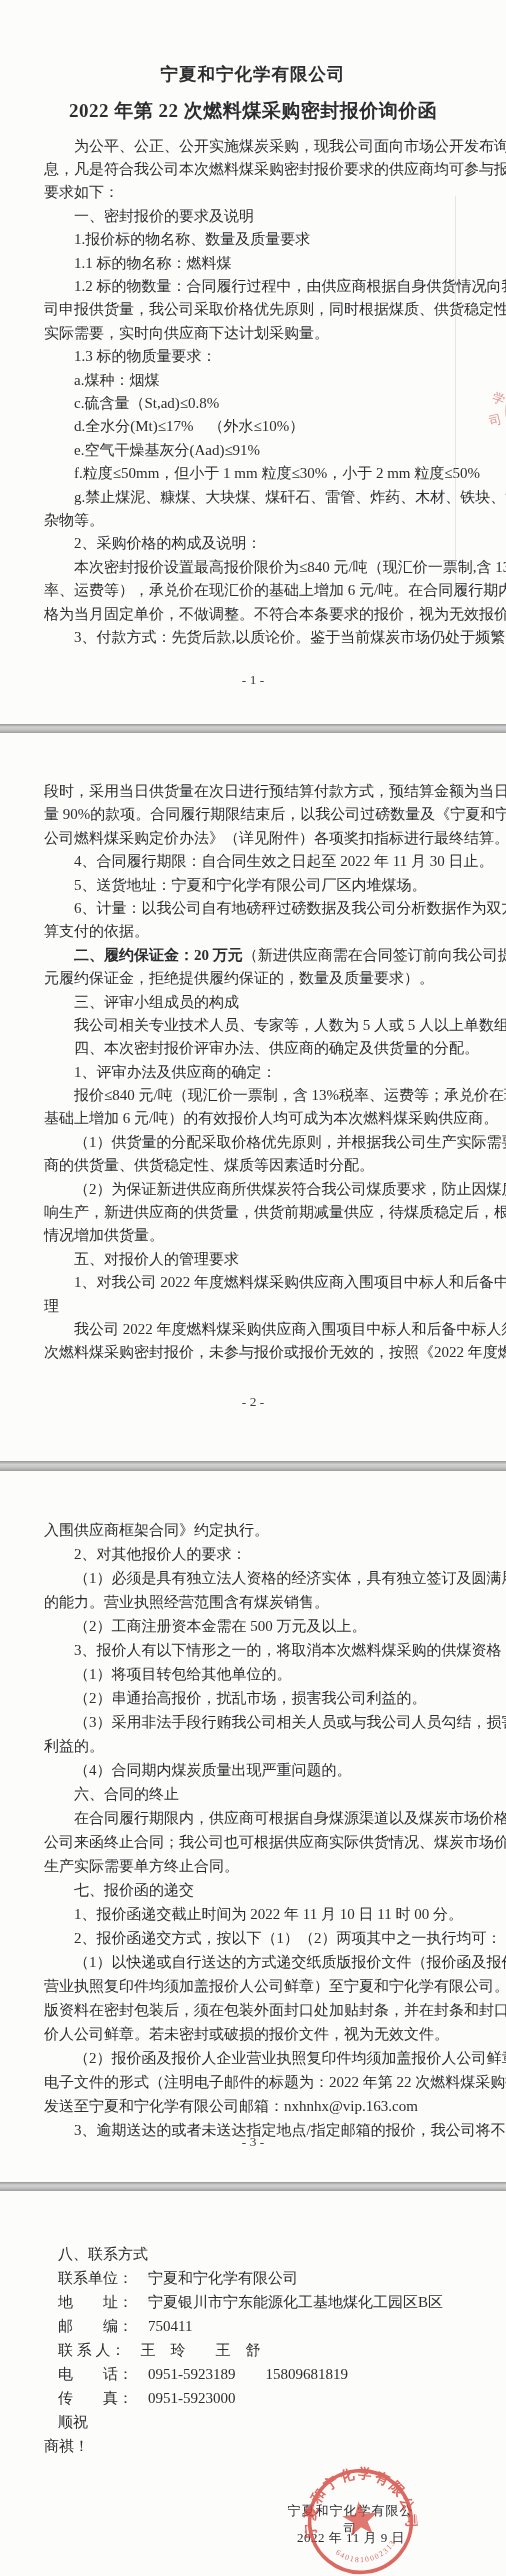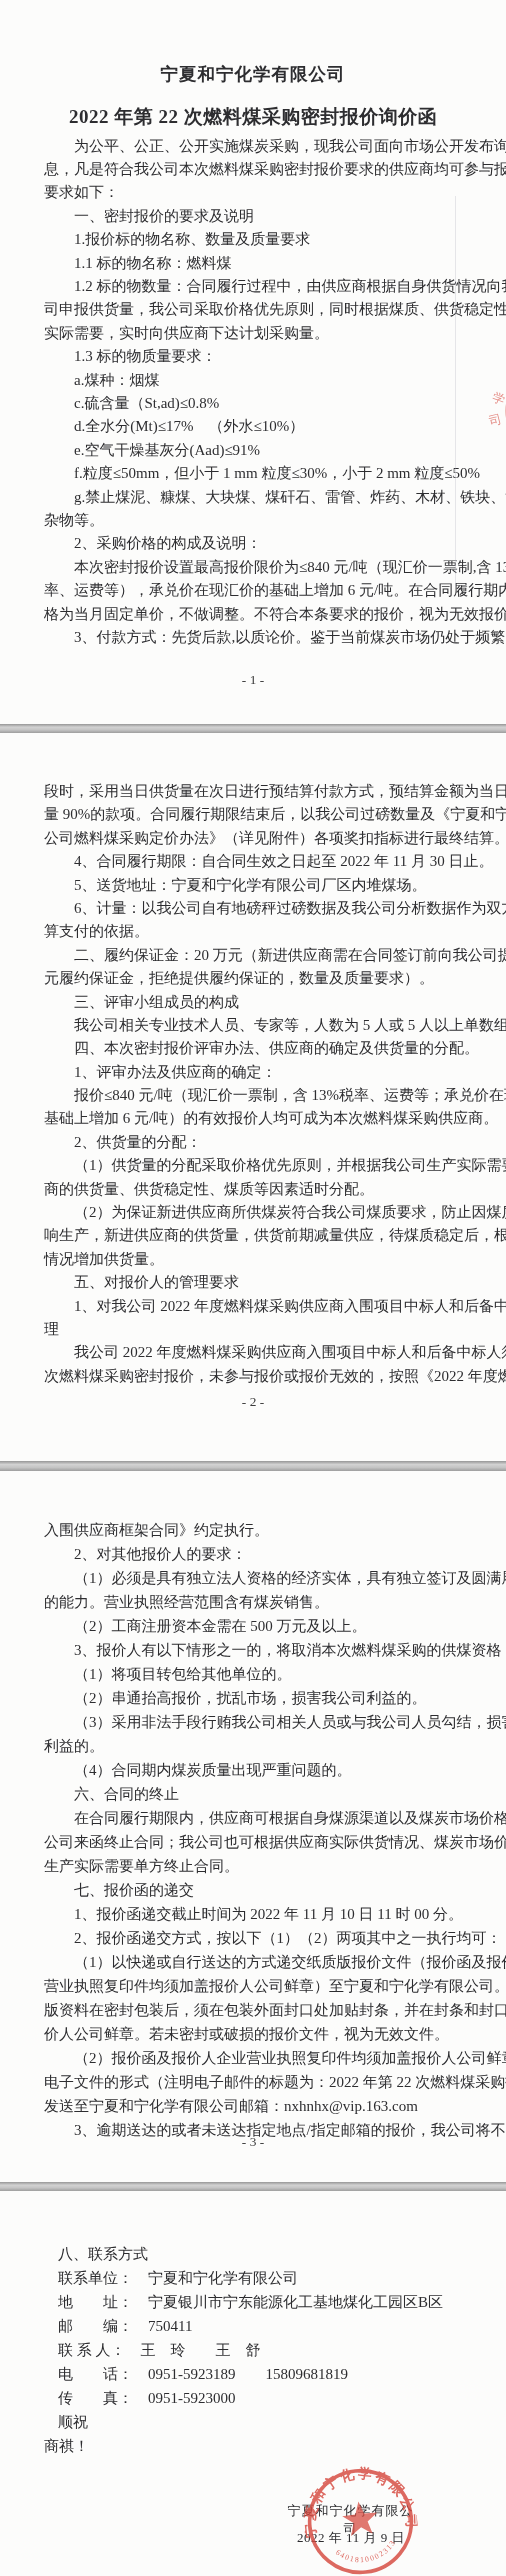--- a/index.html
+++ b/index.html
@@ -9,7 +9,7 @@
   .page-gap{height:9.3px;background:linear-gradient(to bottom,#969696,#d2d2d2 35%,#c4c4c4 65%,#9d9d9d);}
   .title1{position:absolute;top:62px;left:0;right:0;text-align:center;
           font-size:17.5px;font-weight:700;letter-spacing:1px;}
-  .title2{position:absolute;top:104px;left:0;right:0;text-align:center;
+  .title2{position:absolute;top:98px;left:0;right:0;text-align:center;
           font-size:19px;font-weight:700;letter-spacing:0.5px;}
   .lines{position:absolute;left:44px;right:31px;}
   .p1 .lines{top:131px;}

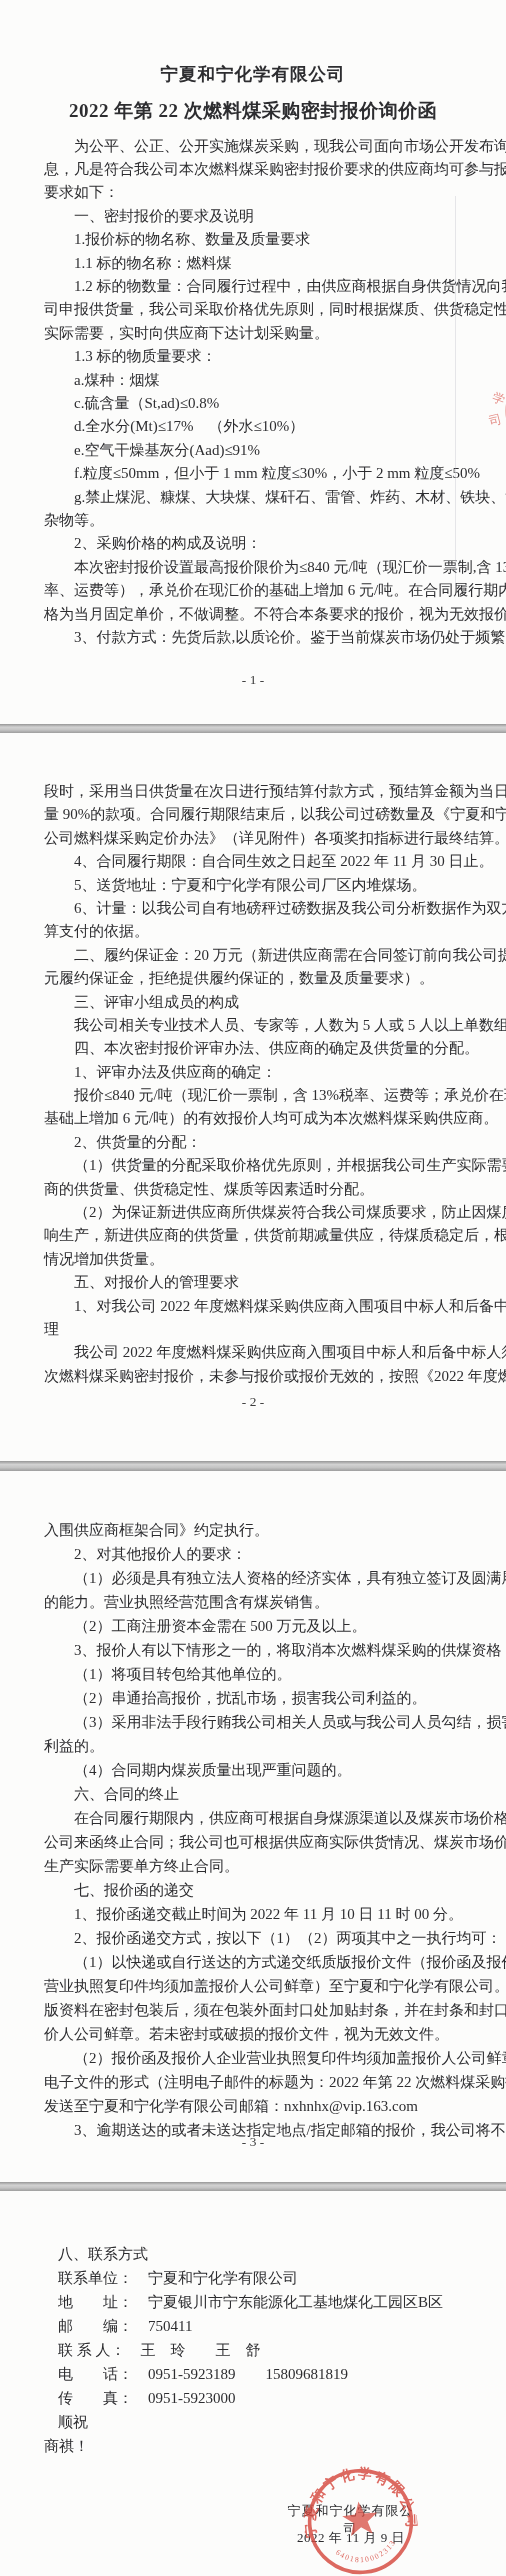--- a/index.html
+++ b/index.html
@@ -24,7 +24,7 @@
   .ind-sm{padding-left:14px;}
   .flush{padding-left:0;}
   .bold{font-weight:400;}
-  .line b{font-weight:400;}
+  .line b{font-weight:700;}
   .pagenum{position:absolute;left:0;right:0;text-align:center;font-size:13.4px;color:#3a3a3a;}
   .p1 .pagenum{top:672px;}
   .p2 .pagenum{top:661px;}

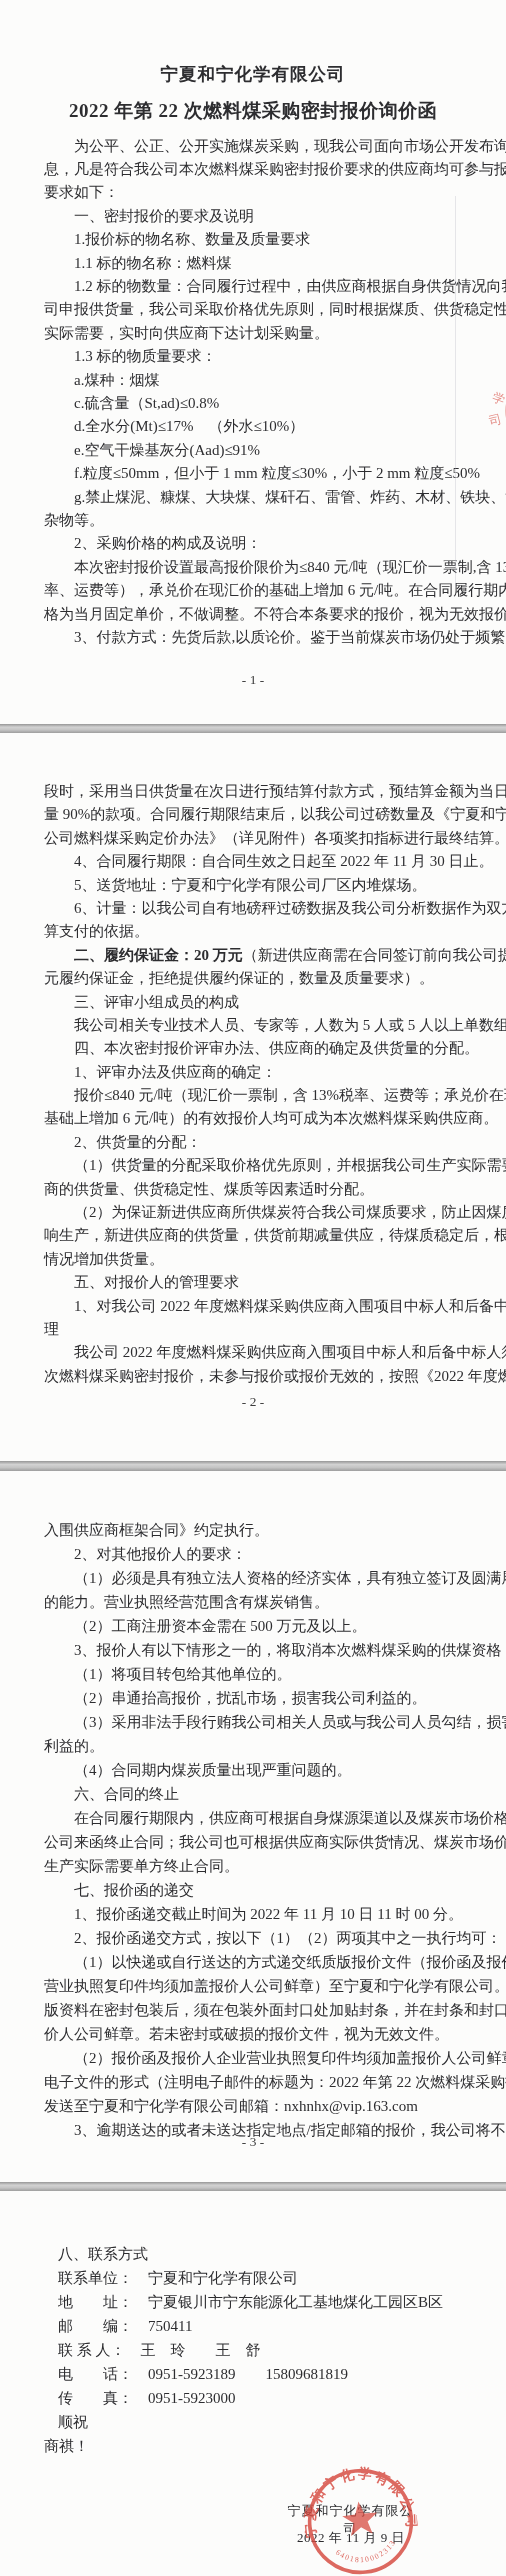--- a/index.html
+++ b/index.html
@@ -98,7 +98,6 @@
         <div class="line ind">1、评审办法及供应商的确定：</div>
         <div class="line ind">报价≤840 元/吨（现汇价一票制，含 13%税率、运费等；承兑价在现汇价的</div>
         <div class="line flush">基础上增加 6 元/吨）的有效报价人均可成为本次燃料煤采购供应商。</div>
-        <div class="line ind">2、供货量的分配：</div>
         <div class="line ind">（1）供货量的分配采取价格优先原则，并根据我公司生产实际需要及供应</div>
         <div class="line flush">商的供货量、供货稳定性、煤质等因素适时分配。</div>
         <div class="line ind">（2）为保证新进供应商所供煤炭符合我公司煤质要求，防止因煤质问题影</div>

